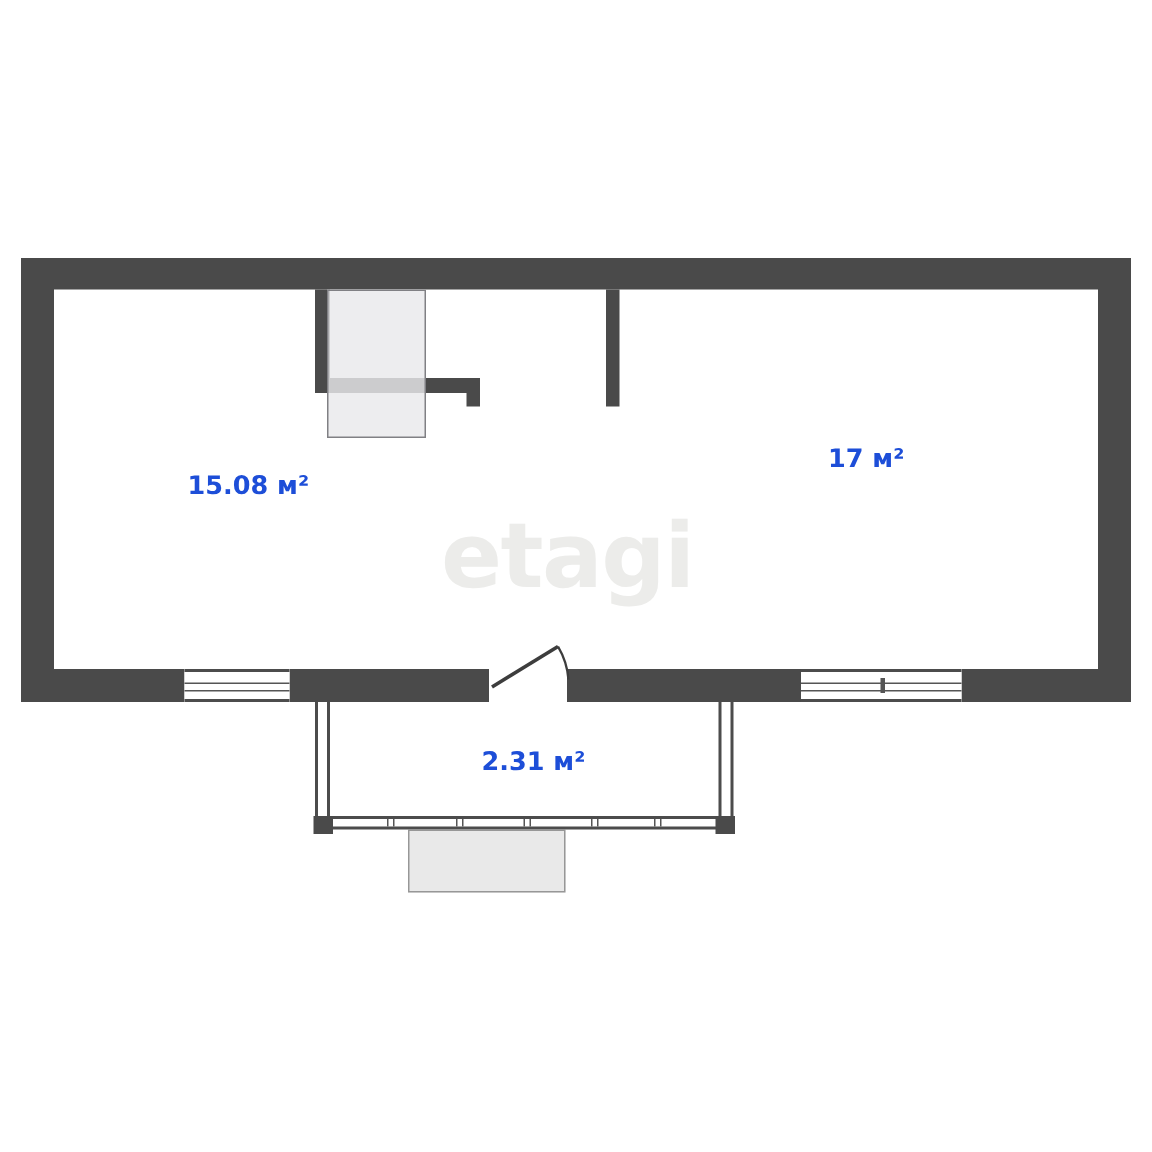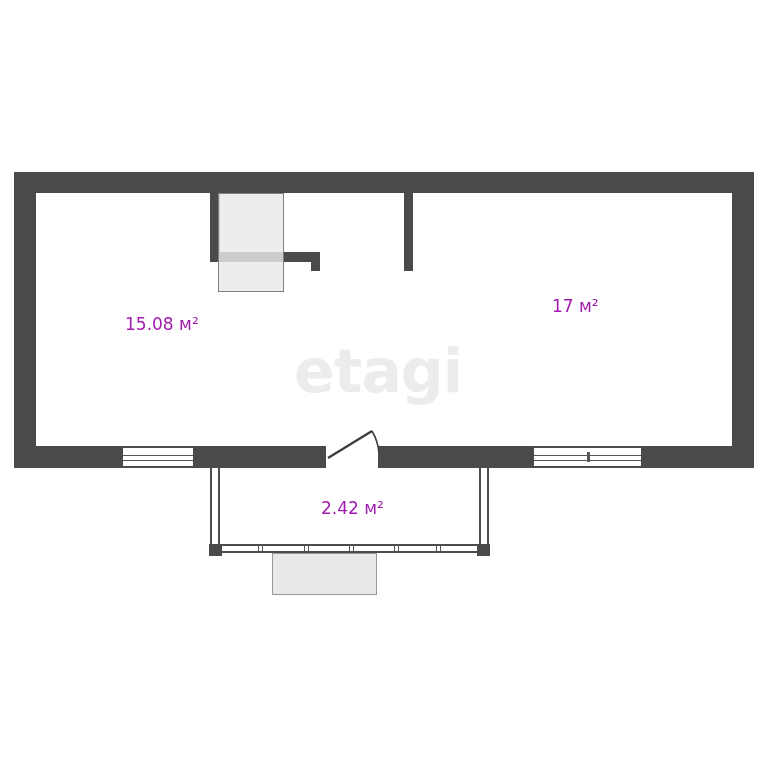--- a/index.html
+++ b/index.html
@@ -94,8 +94,8 @@
 
   
   .area-label{
-    position:absolute;z-index:5;color:#a21caf;
-    font-size:17px;font-weight:400;white-space:nowrap;
+    position:absolute;z-index:5;color:#1d4ed8;
+    font-size:17px;font-weight:700;white-space:nowrap;
   }
   .label-room-left{left:125px;top:314px;}
   .label-room-right{left:552px;top:296px;}

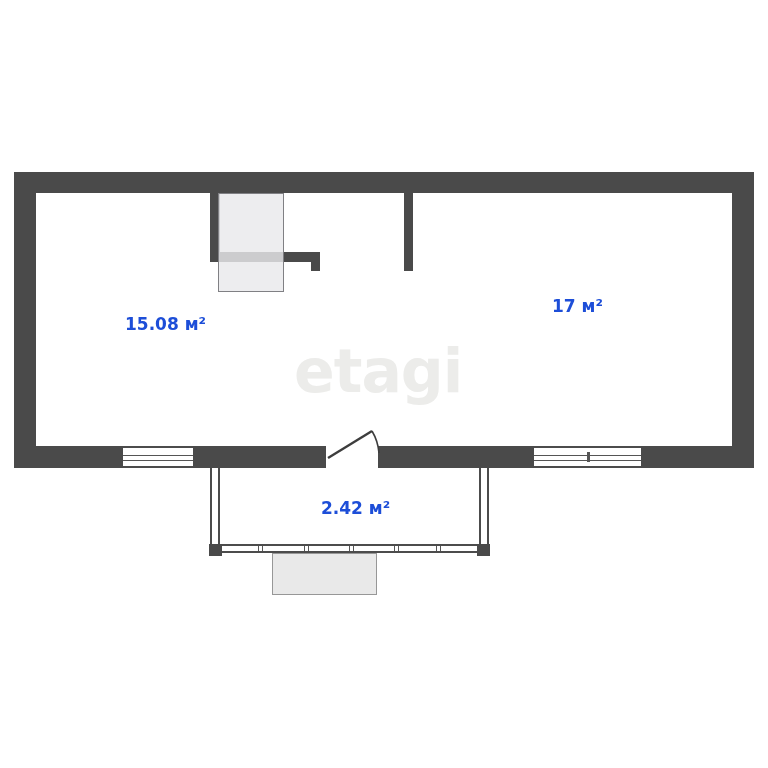--- a/index.html
+++ b/index.html
@@ -152,7 +152,7 @@
 
   <div class="area-label label-room-left">15.08 м²</div>
   <div class="area-label label-room-right">17 м²</div>
-  <div class="area-label label-balcony">2.42 м²</div>
+  <div class="area-label label-balcony">2.31 м²</div>
 
 </div>
 

